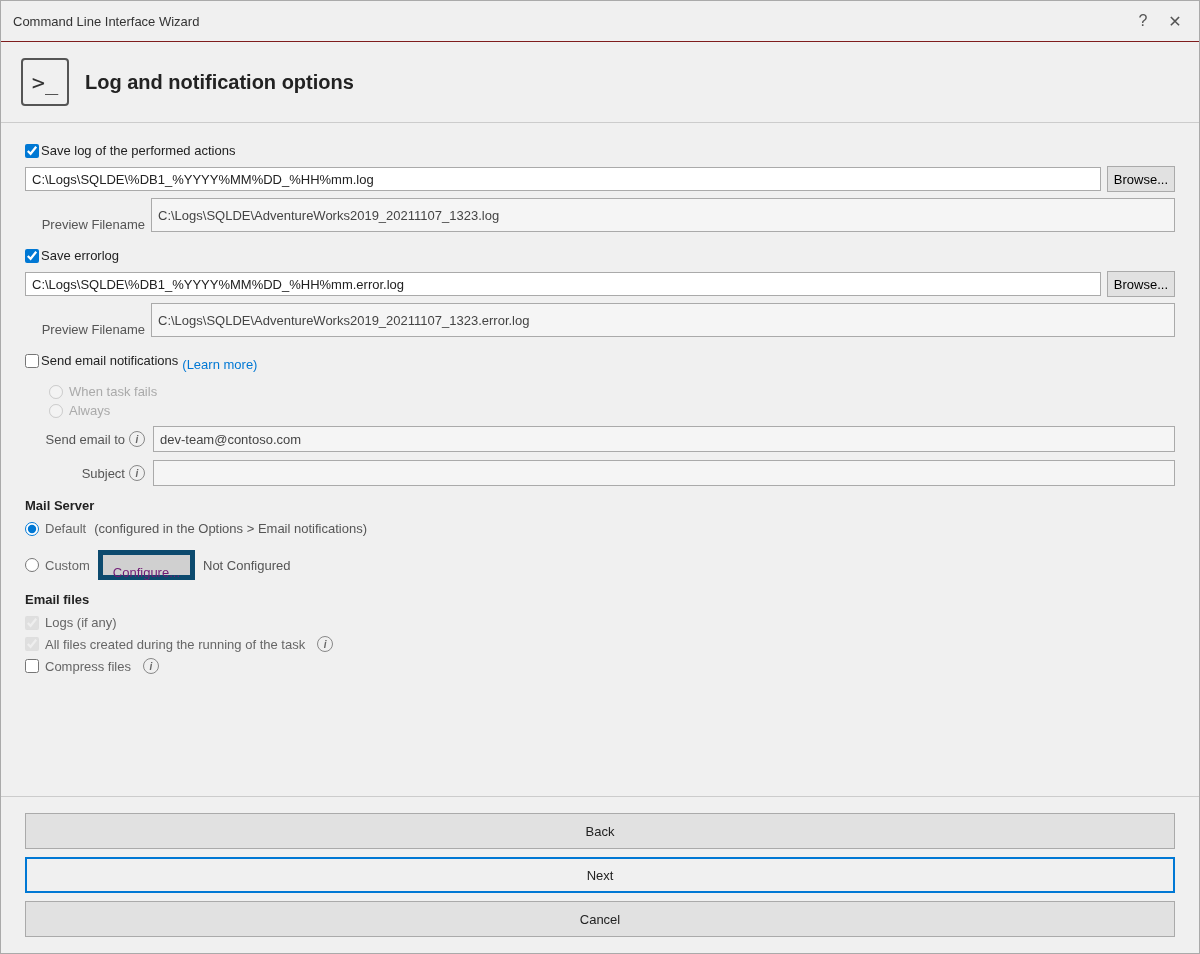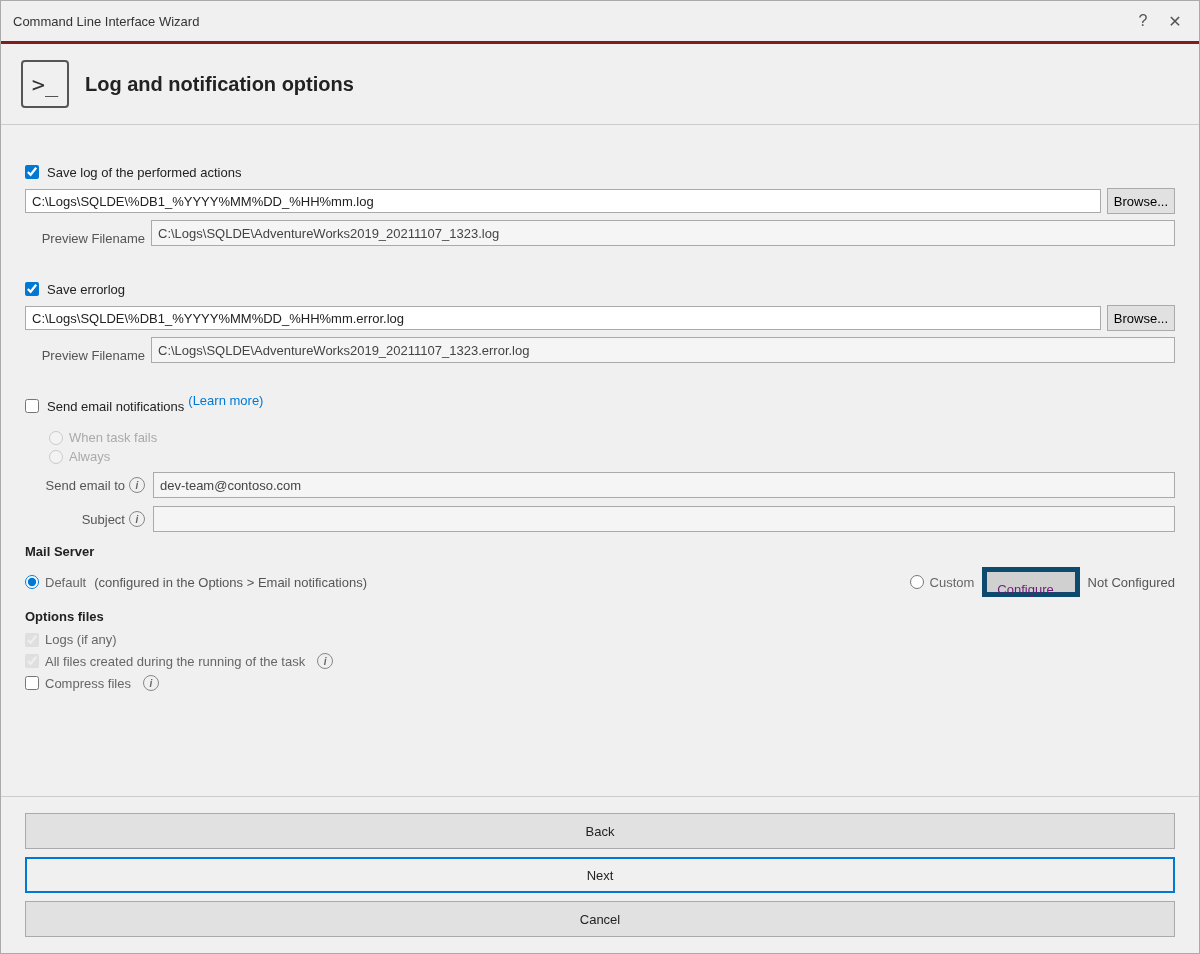--- a/index.html
+++ b/index.html
@@ -23,7 +23,7 @@
     }
     .title-bar {
       background: #f0f0f0;
-      border-bottom: 3px solid #7f1d1d;
+      border-bottom: 1px solid #7f1d1d;
       padding: 8px 12px;
       display: flex;
       align-items: center;

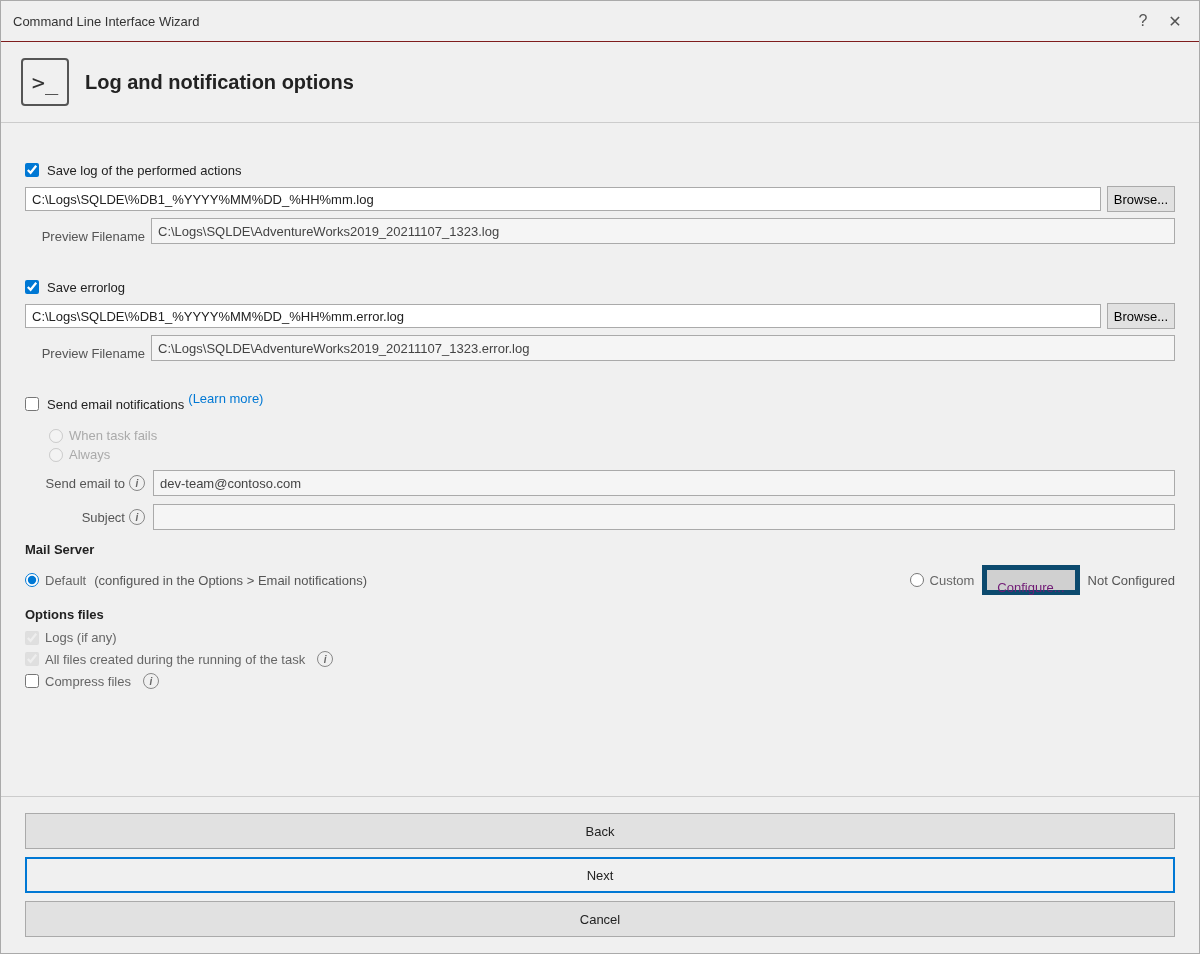--- a/index.html
+++ b/index.html
@@ -92,12 +92,11 @@
     }
     .checkbox-label {
       display: flex;
-      align-items: flex-start;
-      gap: 8px;
-      font-size: 13px;
-      color: #222;
-      cursor: pointer;
-      margin-top: 20px;
+      align-items: center;
+      gap: 2px;
+      font-size: 13px;
+      color: #222;
+      cursor: pointer;
     }
     input[type="checkbox"] {
       width: 14px;

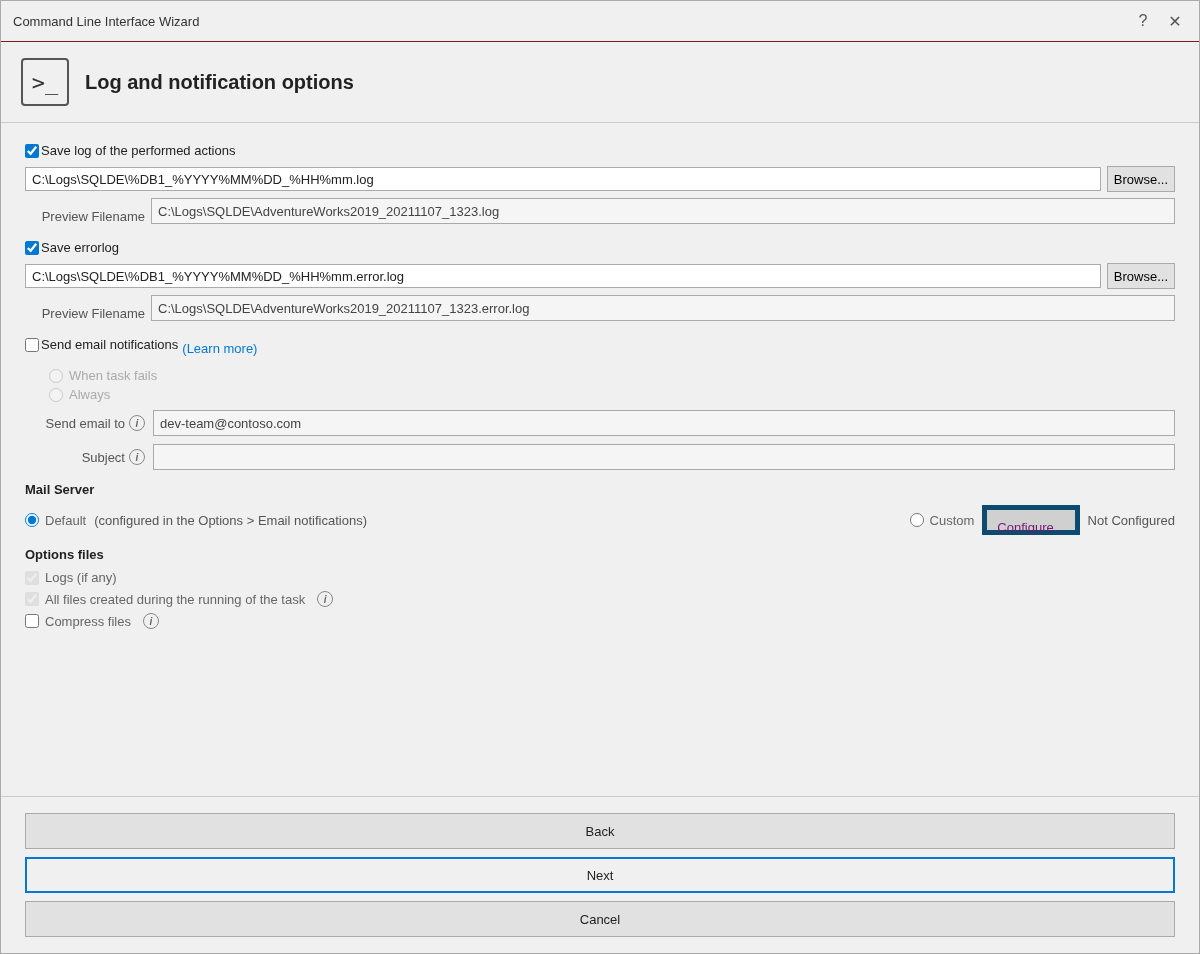--- a/index.html
+++ b/index.html
@@ -152,7 +152,7 @@
     .preview-value {
       flex: 1;
       height: 26px;
-      padding: 0 6px;
+      padding: 16px 6px;
       border: 1px solid #aaa;
       background: #f5f5f5;
       font-size: 13px;

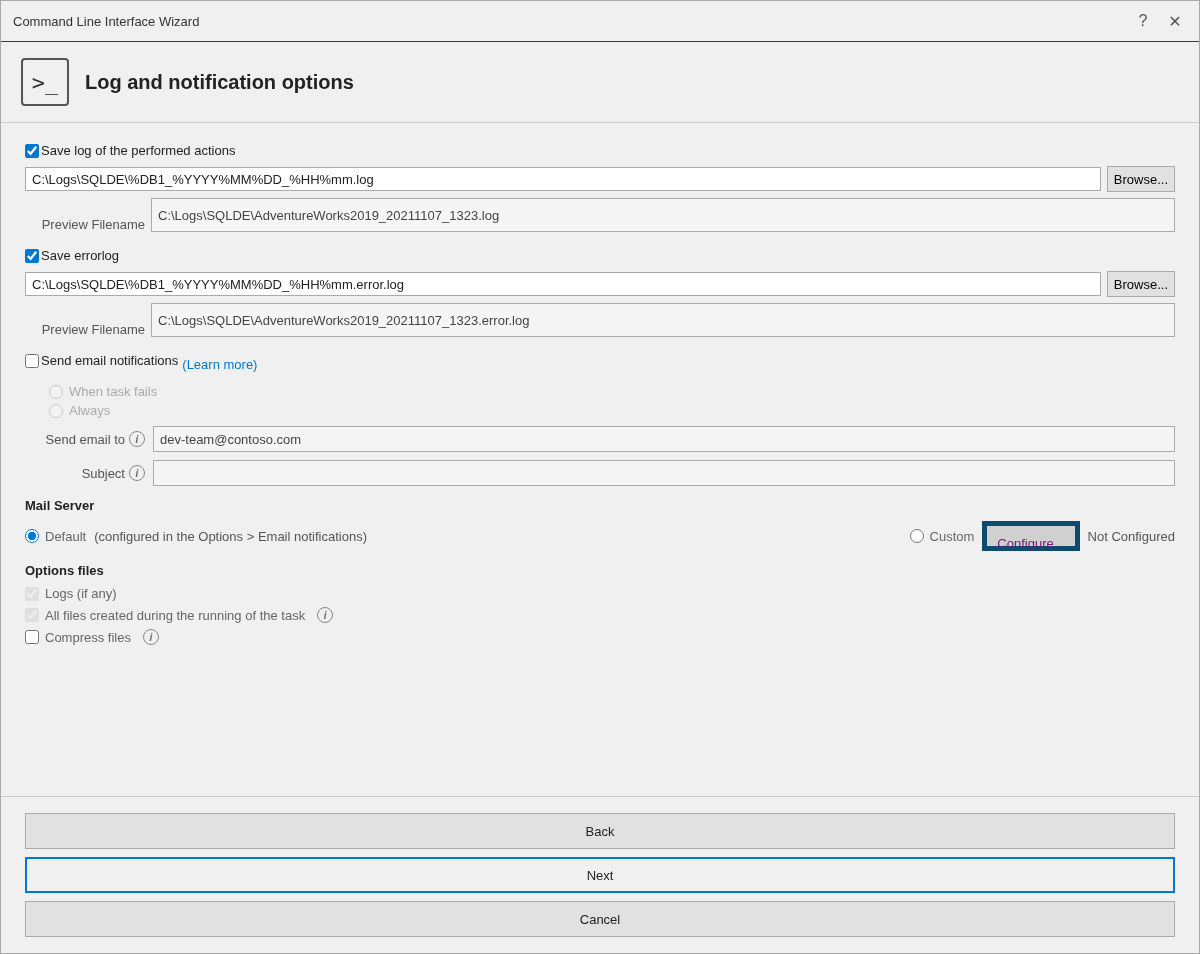--- a/index.html
+++ b/index.html
@@ -241,9 +241,8 @@
     .mail-server-options {
       margin-left: 0;
       display: flex;
-      flex-direction: row;
+      flex-direction: column;
       gap: 14px;
-      justify-content: space-between;
     }
     .mail-server-row {
       display: flex;

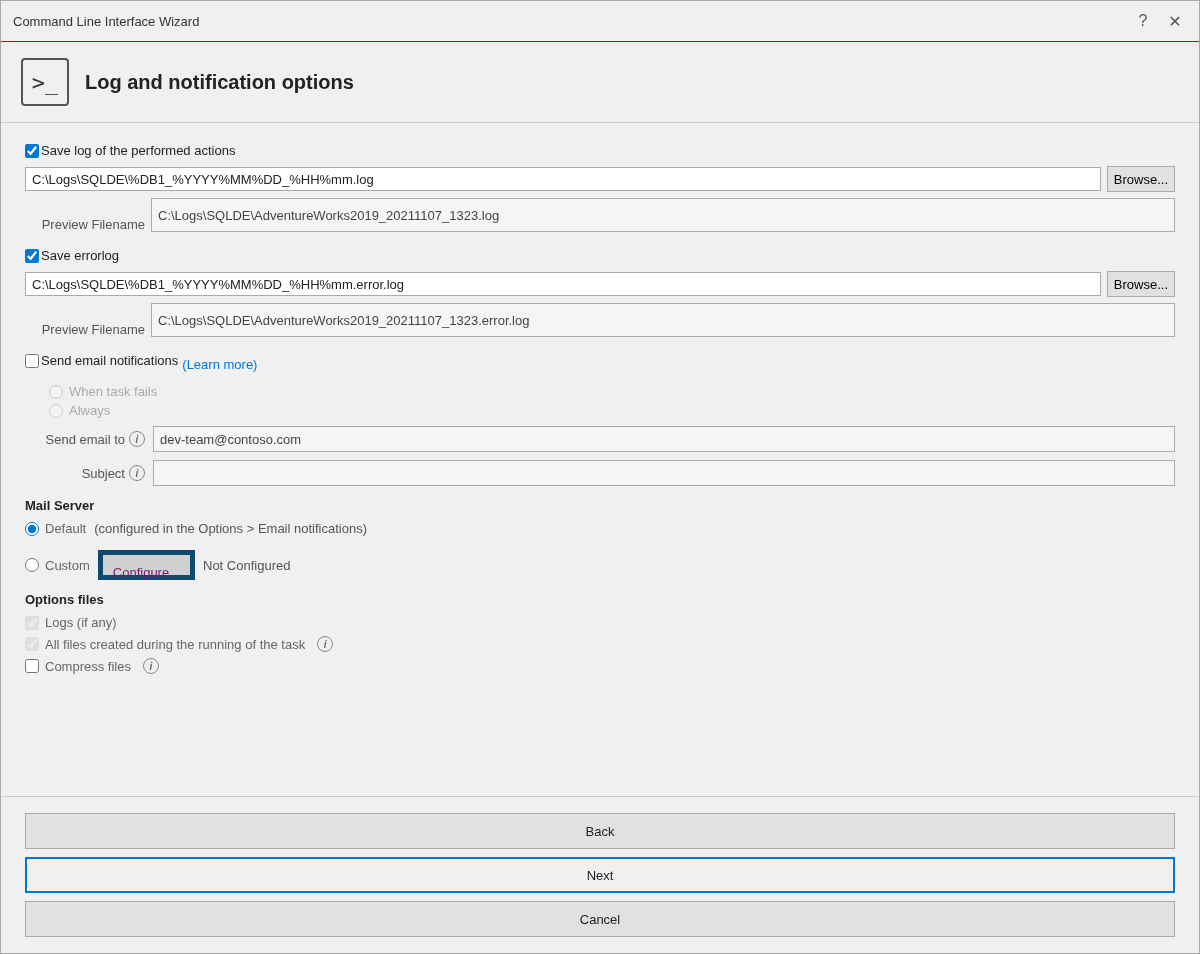--- a/index.html
+++ b/index.html
@@ -421,7 +421,7 @@
     </div>
 
     <div class="attach-section">
-      <div class="section-heading">Options files</div>
+      <div class="section-heading">Email files</div>
       <div class="attach-checkbox-row">
         <input type="checkbox" checked="" disabled="" style="opacity: 0.5;">
         <span class="attach-checkbox-label normal">Logs (if any)</span>

